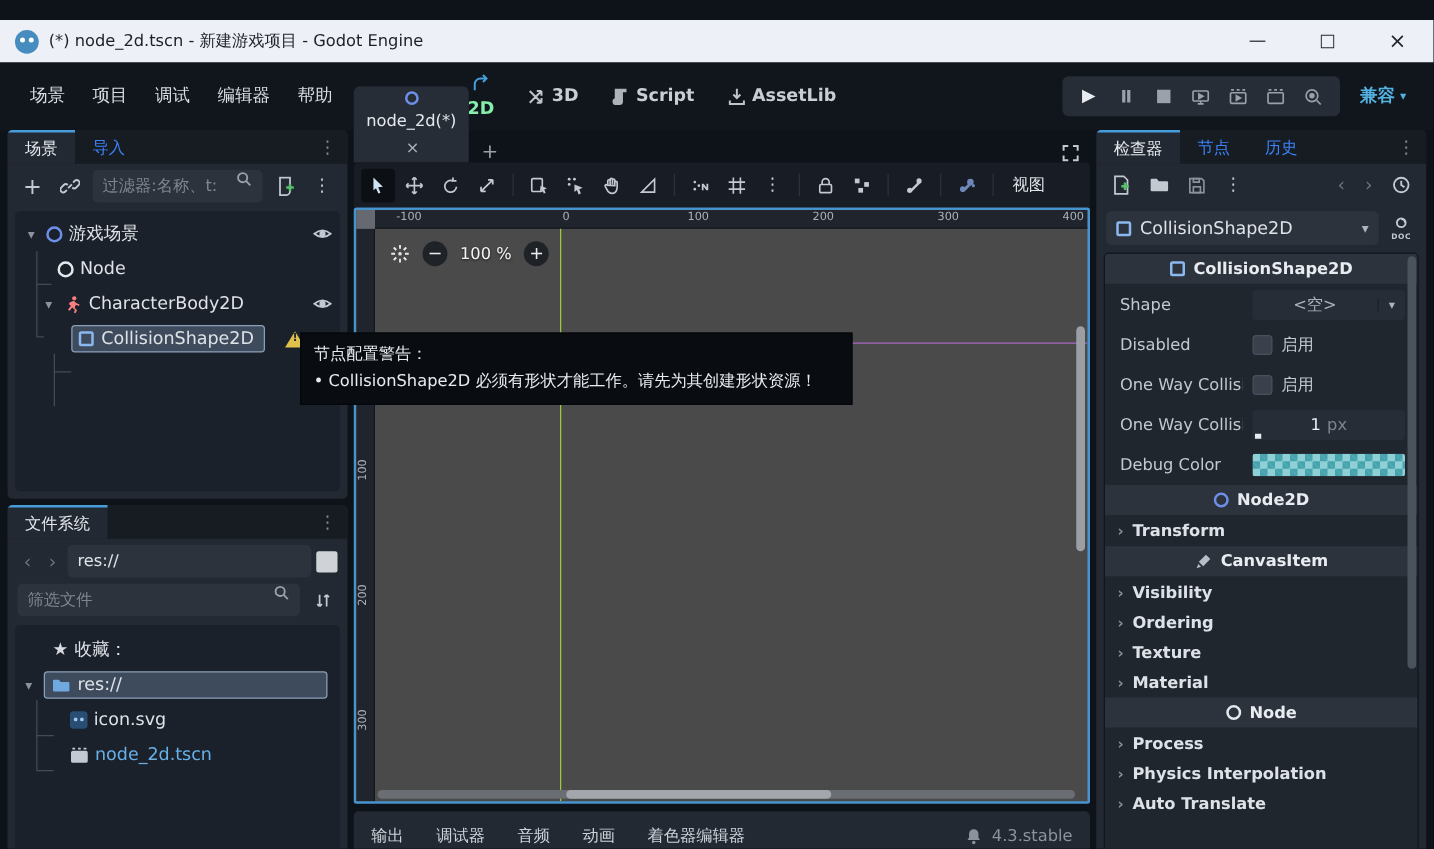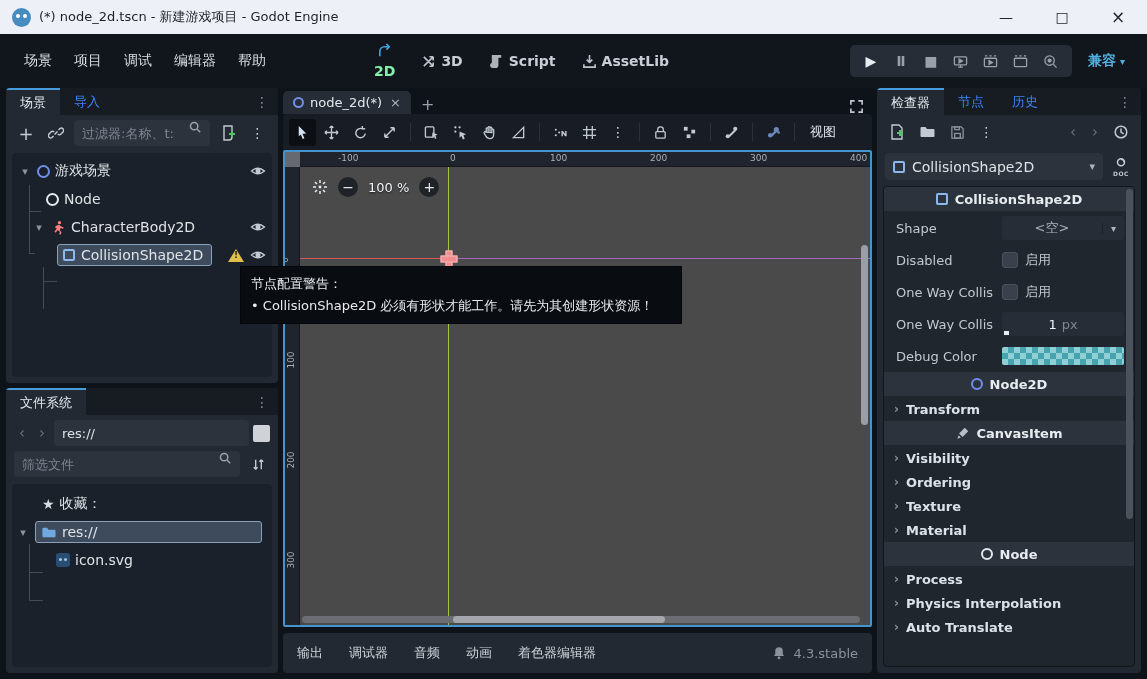--- a/index.html
+++ b/index.html
@@ -8,7 +8,7 @@
   .app { position:relative; width:1147px; height:679px; background:#0e1319; overflow:hidden; }
 
   
-  .titlebar { height:34px; background:#edf1f7; display:flex; align-items:center; padding:0 12px; color:#1d2127; font-size:13px; }
+  .titlebar { height:34px; background:#edf1f7; display:flex; align-items:center; padding:0 12px; color:#1d2127; font-size:13px;margin-top:16px; }
   .godot-logo { width:19px; height:19px; border-radius:50%; background:#478cbf; position:relative; margin-right:8px; flex:0 0 auto; }
   .godot-logo::before, .godot-logo::after { content:""; position:absolute; top:6px; width:4px; height:4px; border-radius:50%; background:#fff; }
   .godot-logo::before { left:4px; } .godot-logo::after { right:4px; }

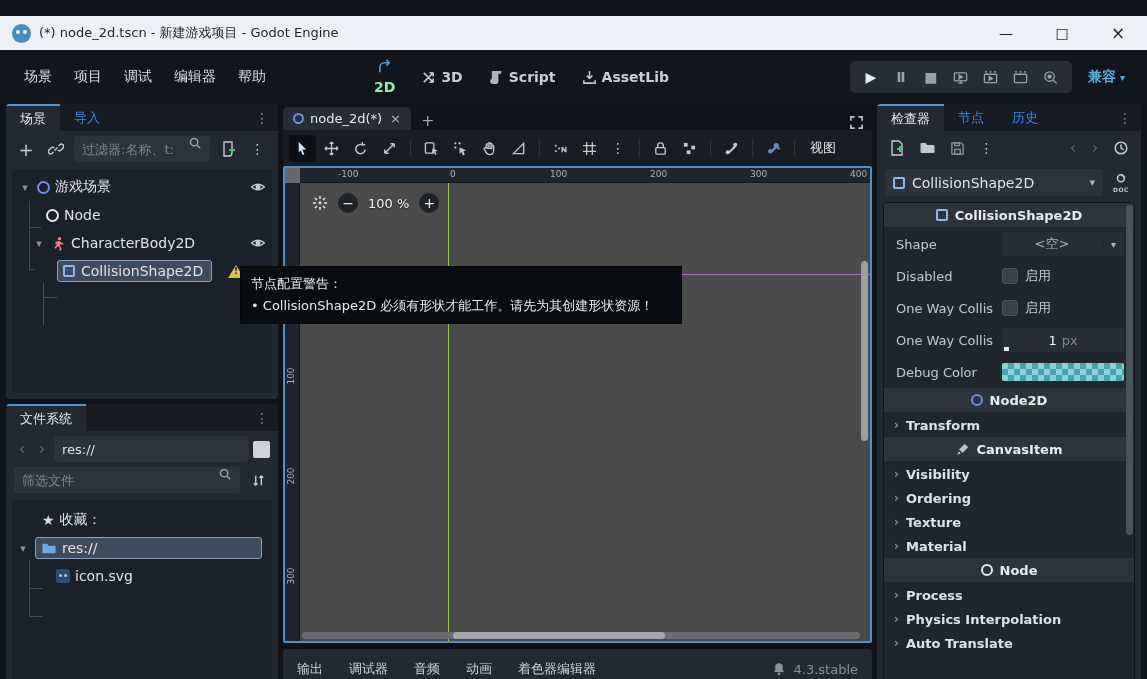--- a/index.html
+++ b/index.html
@@ -81,7 +81,7 @@
 
   
   .scene-tabs { height:26px; display:flex; align-items:flex-end; background:transparent; }
-  .scene-tab { display:flex; align-items:center; gap:6px; background:#262d36; border-radius:5px 5px 0 0; padding:4px 10px; font-size:13px; color:#e4e8ed; }
+  .scene-tab { display:flex; align-items:center; gap:6px; background:#262d36; border-radius:5px 5px 0 0; padding:4px 10px; font-size:13px; color:#e4e8ed;flex-direction:column; }
   .scene-tab .close { color:#aeb4bc; font-size:13px; margin-left:2px; }
   .tab-add { color:#9aa1aa; padding:0 10px; font-size:16px; }
   .expand-btn { margin-left:auto; color:#c3c9d1; padding:0 8px; }

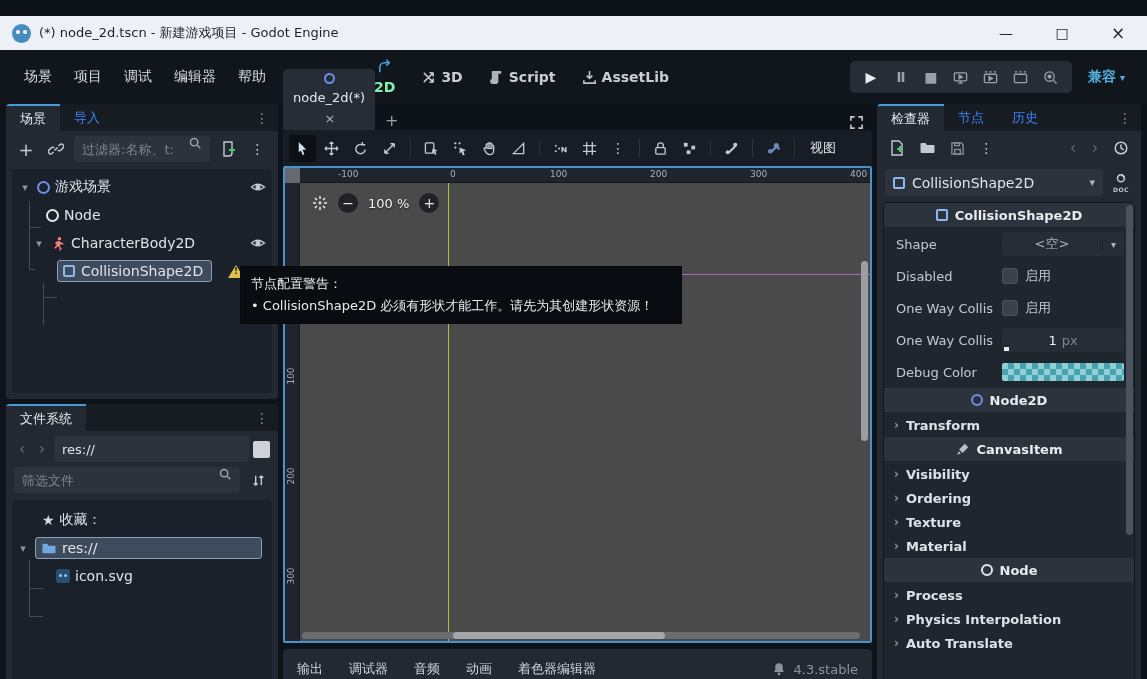--- a/index.html
+++ b/index.html
@@ -495,7 +495,7 @@
 
       <div class="viewport">
         <div class="ruler-top">
-          <span class="rt-label" style="left:38px">-100</span>
+          <span class="rt-label" style="left:17px">-100</span>
           <span class="rt-label" style="left:150px">0</span>
           <span class="rt-label" style="left:250px">100</span>
           <span class="rt-label" style="left:350px">200</span>

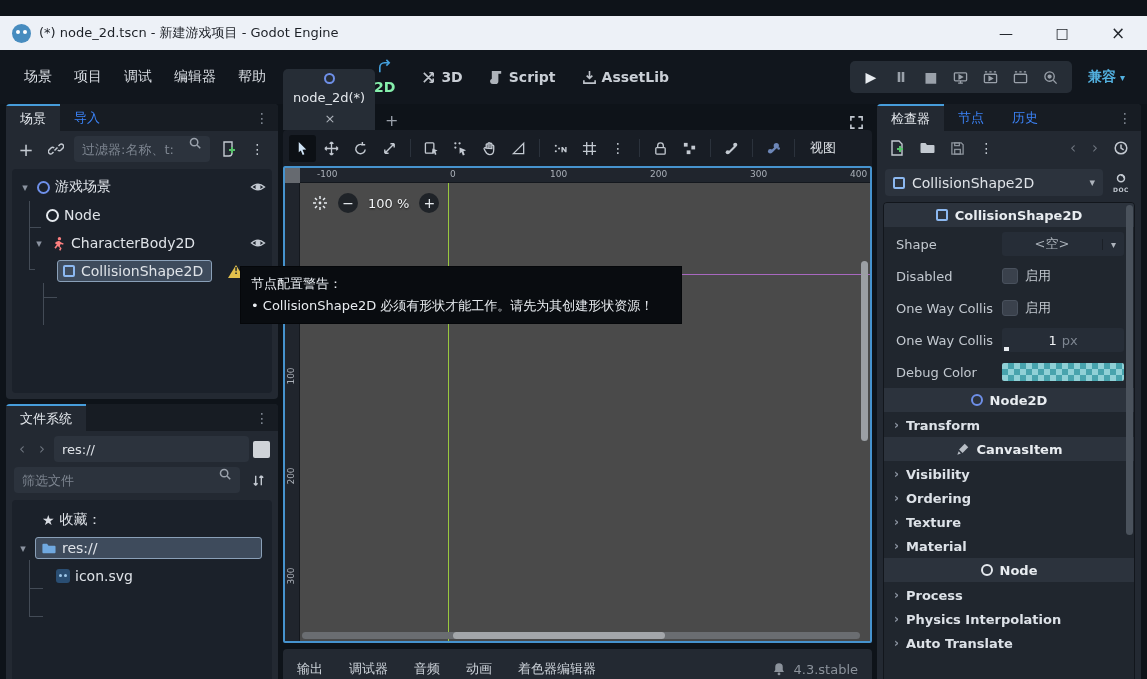--- a/index.html
+++ b/index.html
@@ -377,6 +377,13 @@
             <span class="godot-file"></span>
             <span class="label">icon.svg</span>
           </div>
+          <div class="tree-row" style="padding-left:44px">
+            <svg width="15" height="15" viewBox="0 0 16 16" fill="none" stroke="#c3c9d1" stroke-width="1.3">
+                <rect x="1.5" y="4.5" width="13" height="9" rx="1" fill="#c3c9d1"></rect>
+                <path d="M2 2h2.4M6.8 2h2.4M11.6 2h2.4" stroke-width="1.6"></path>
+              </svg>
+            <span class="label file-link">node_2d.tscn</span>
+          </div>
         </div>
       </div>
     </div>

